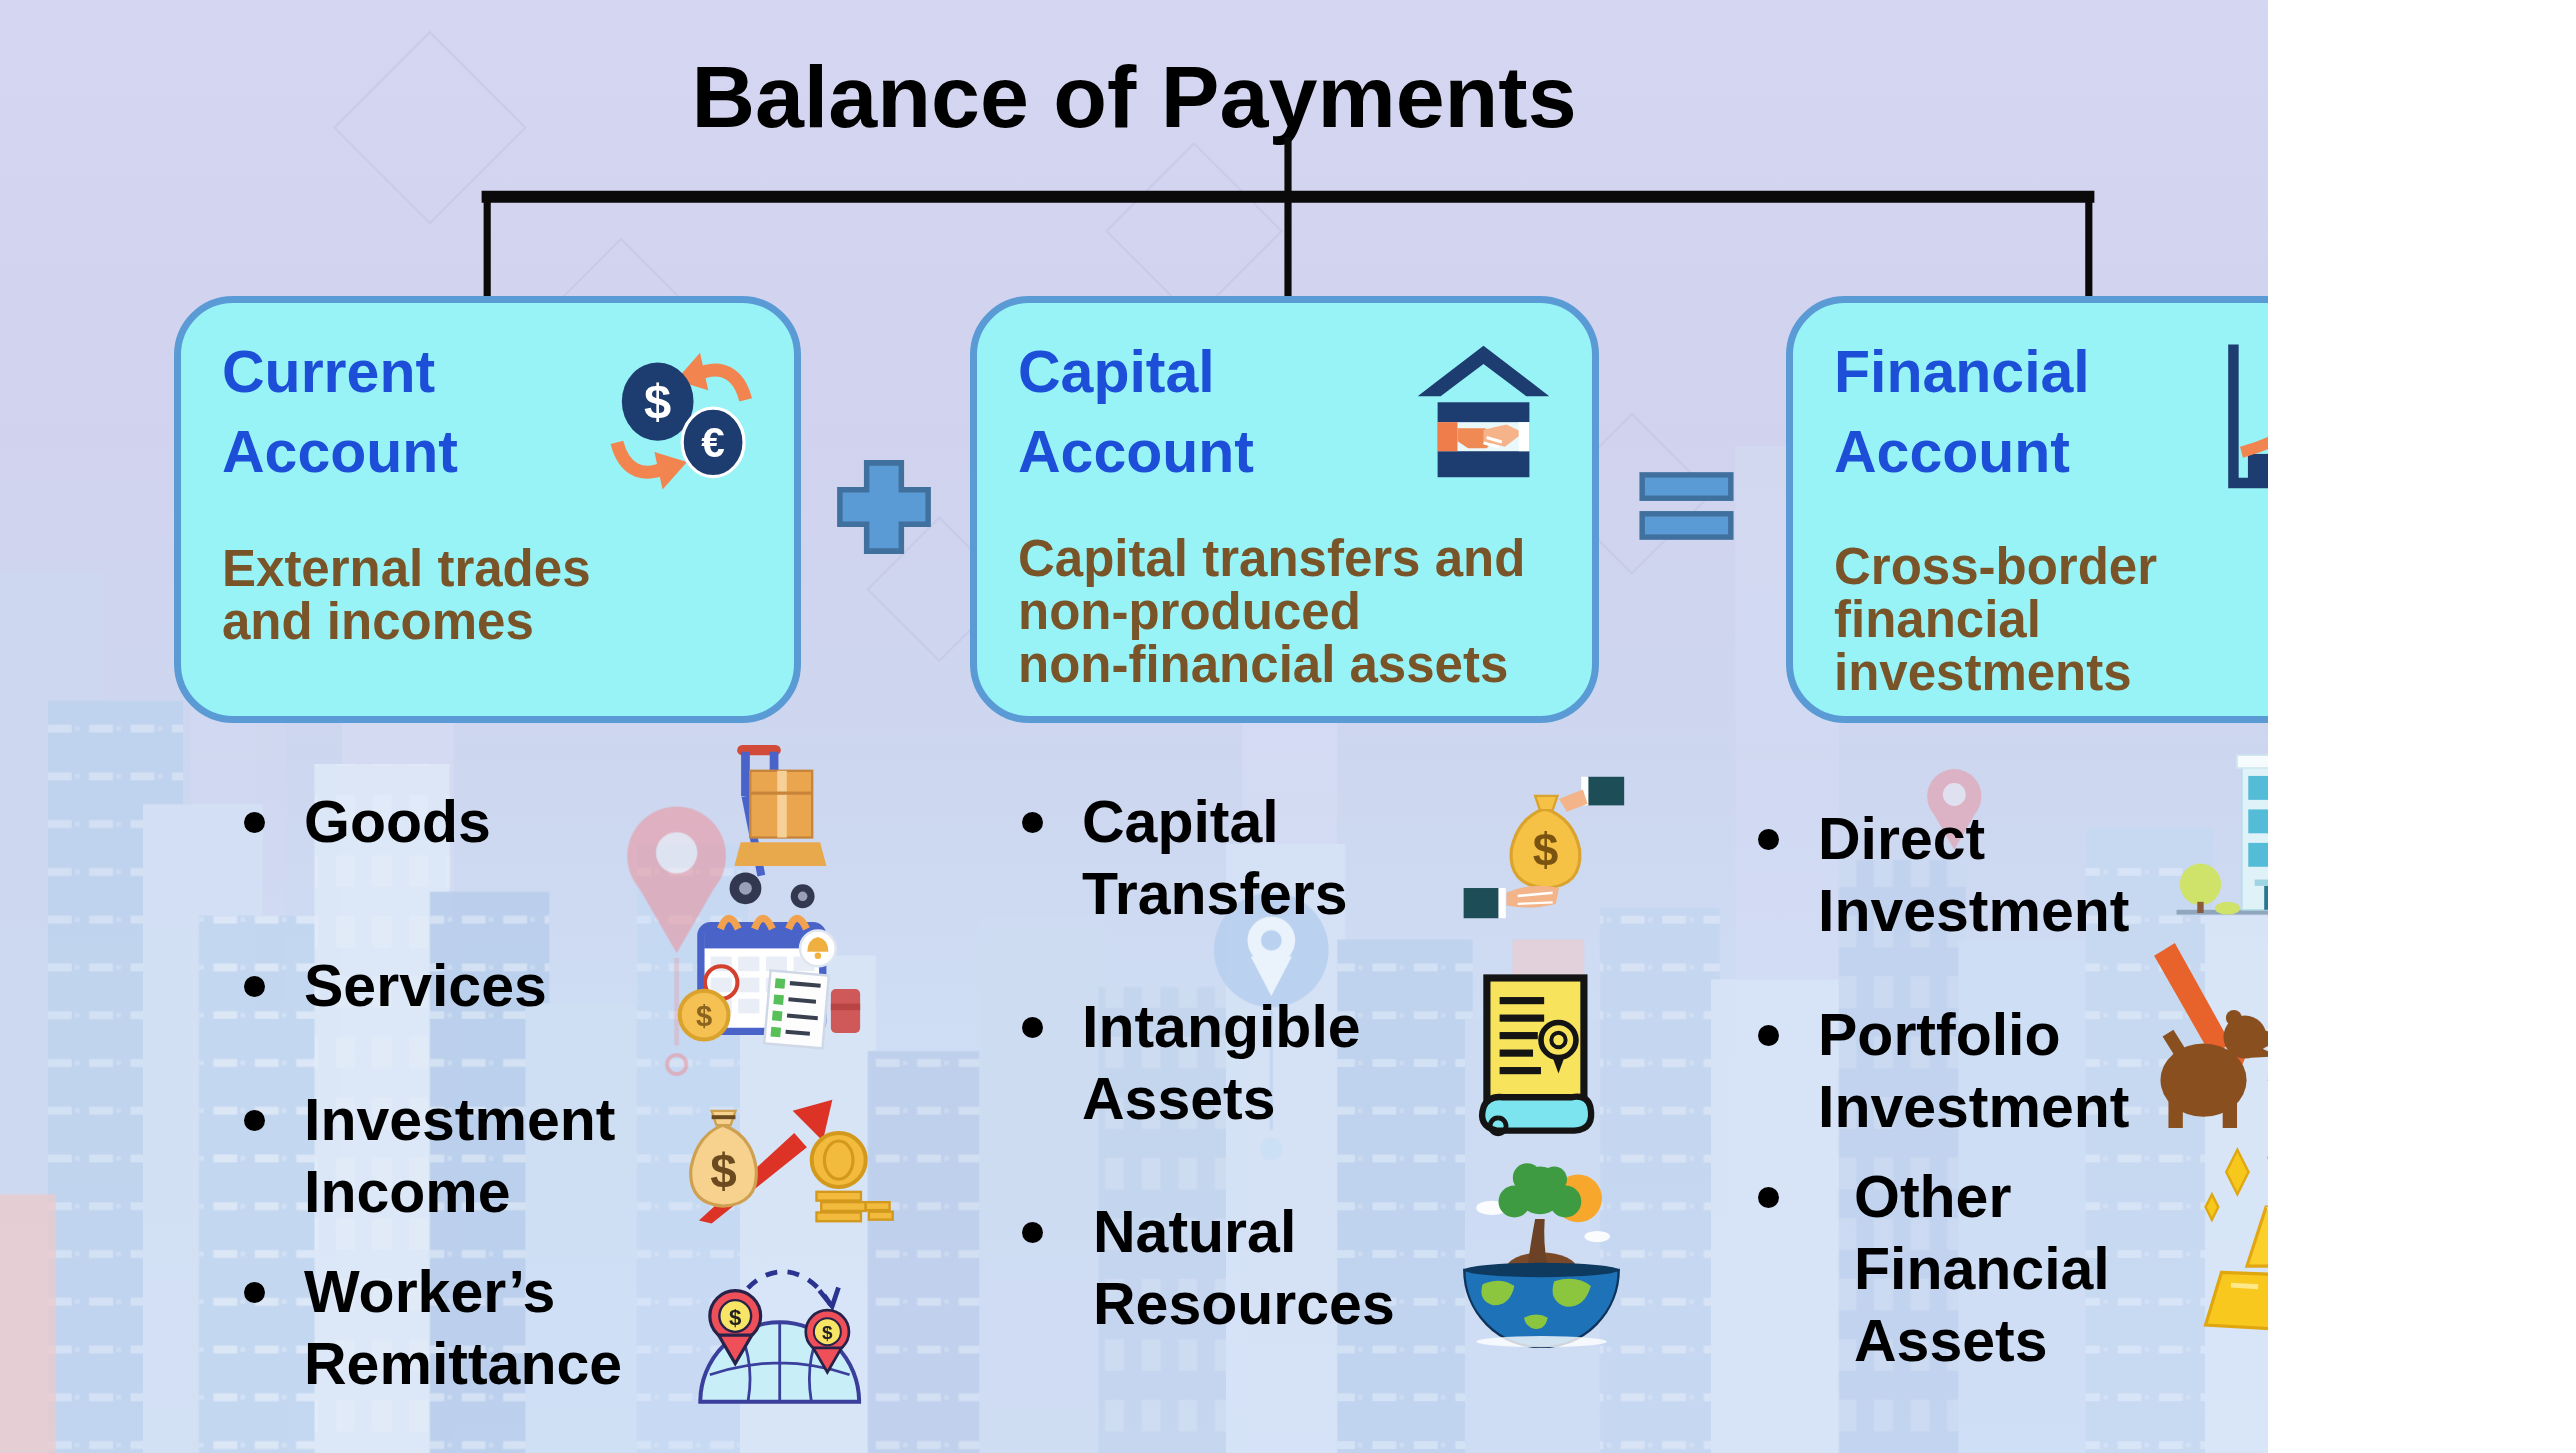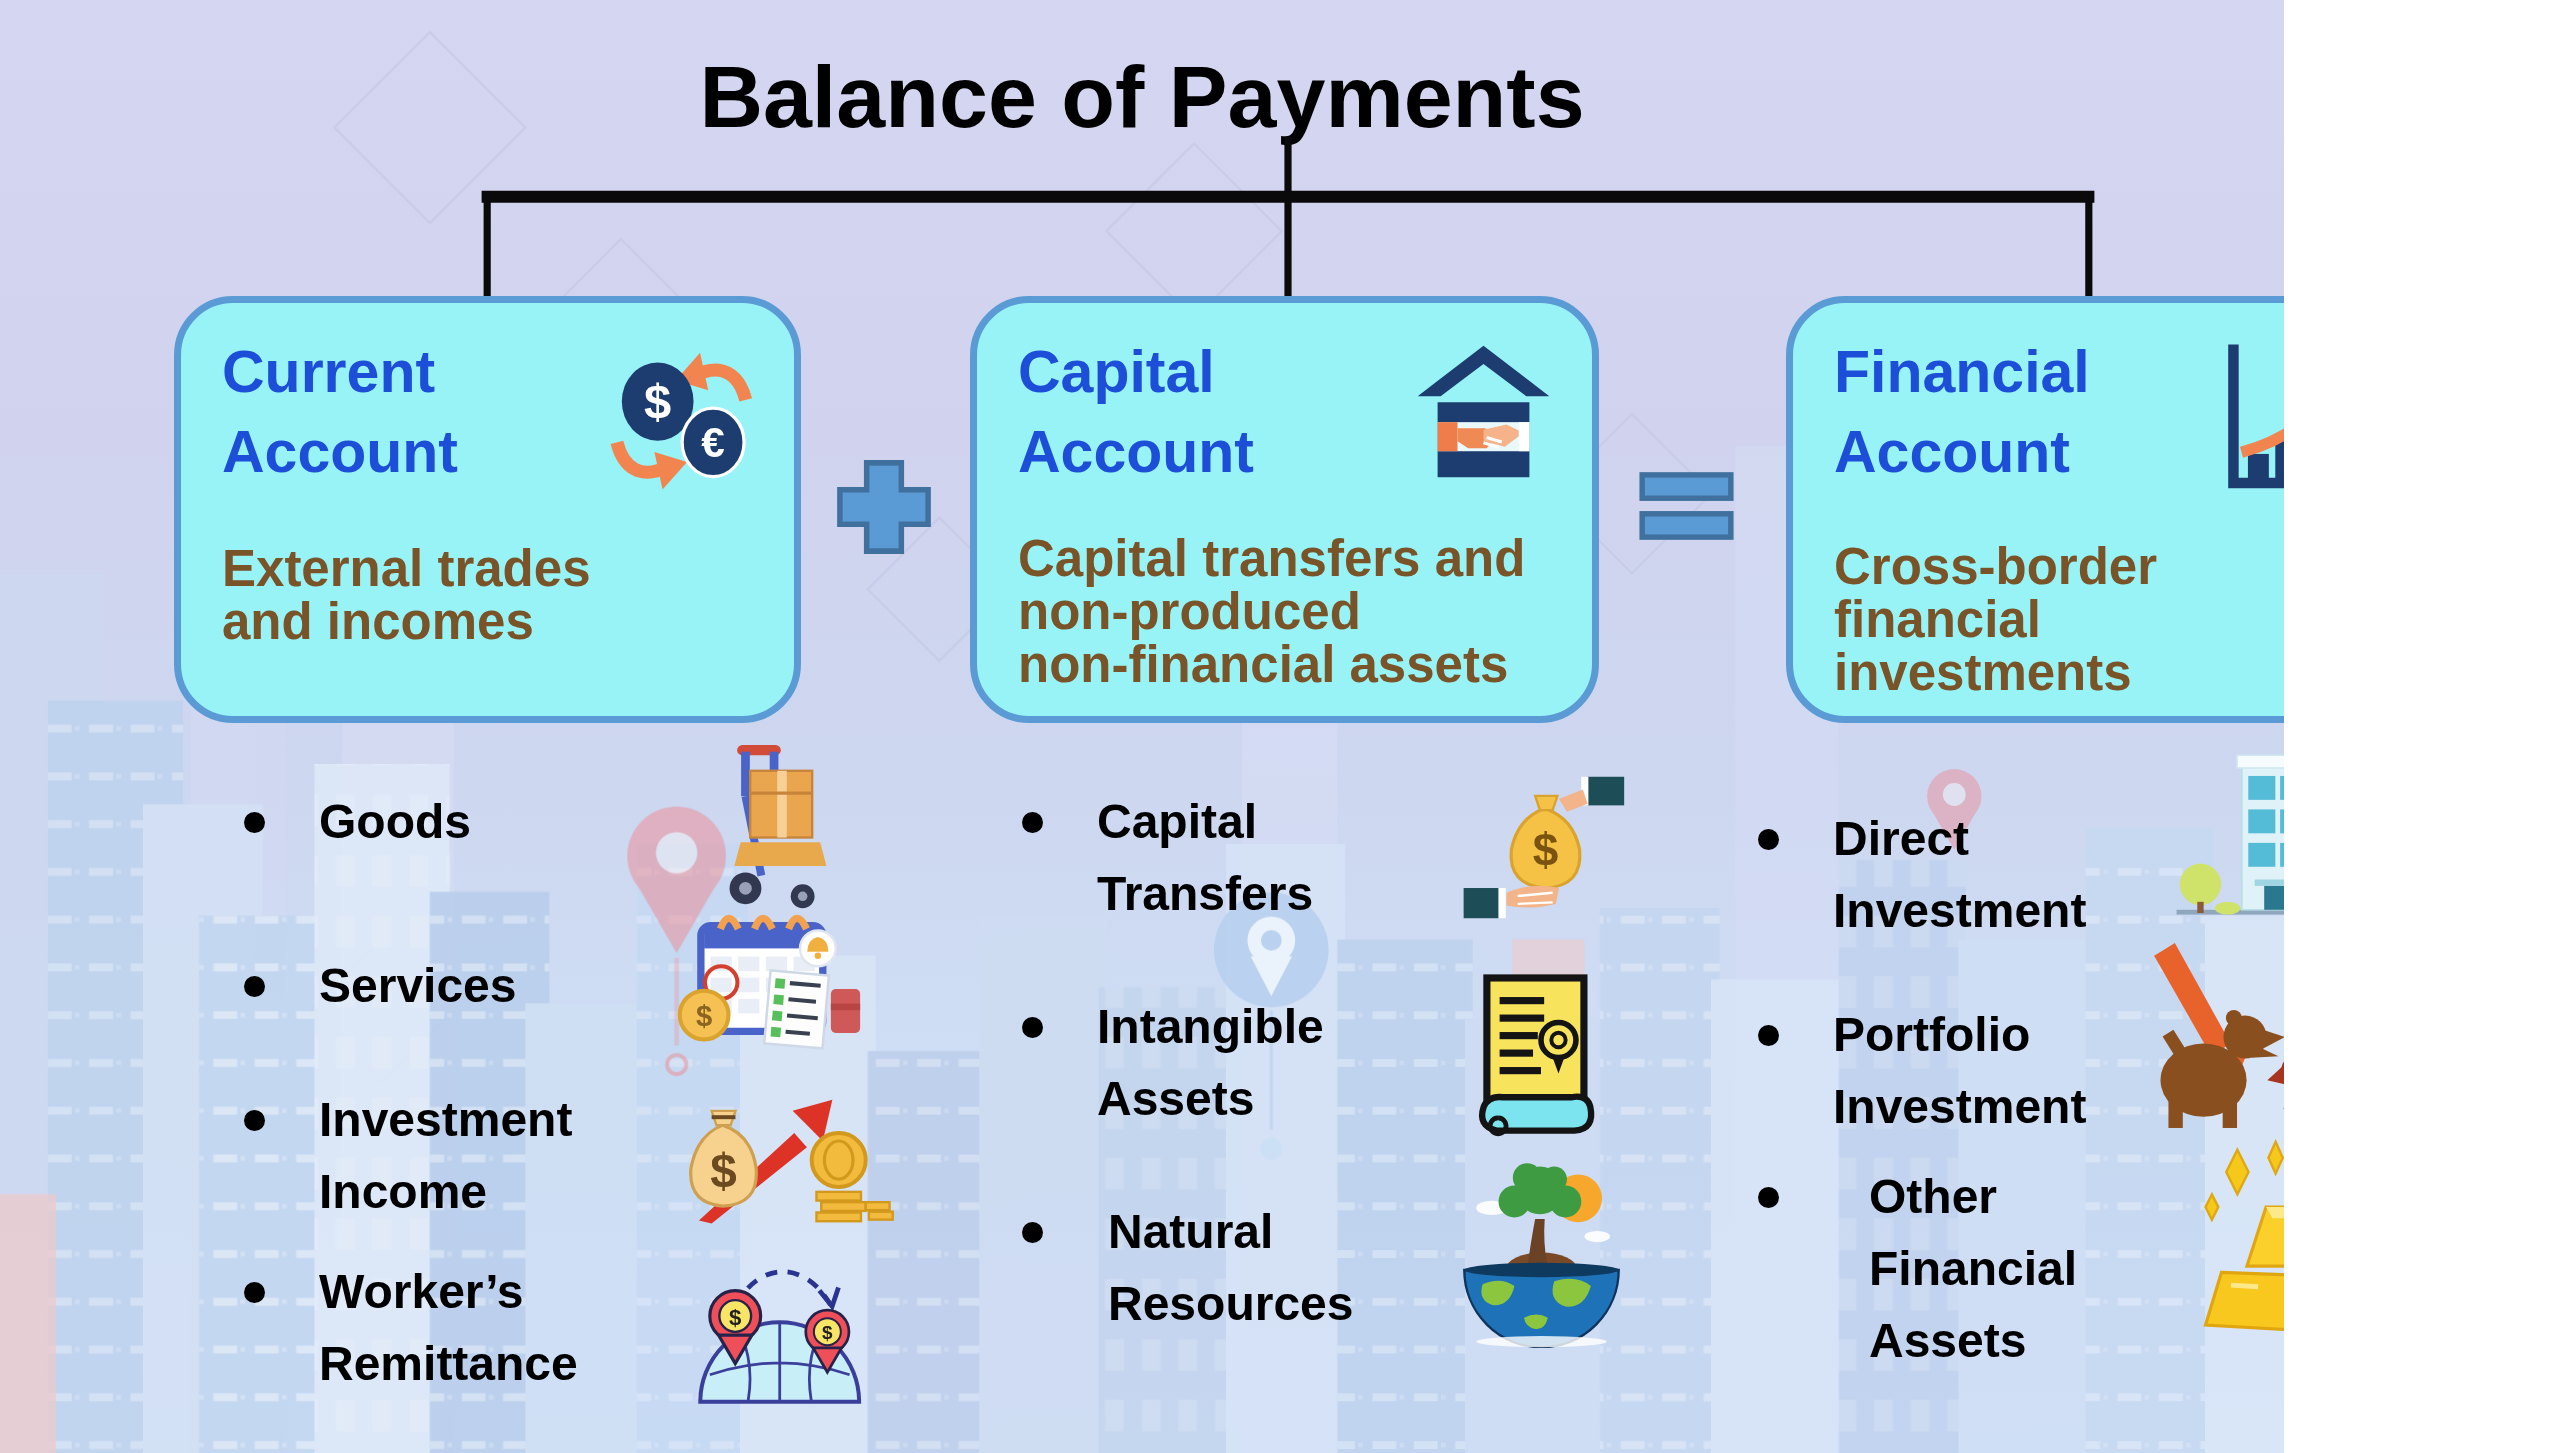--- a/index.html
+++ b/index.html
@@ -5,7 +5,7 @@
   html,body{margin:0;padding:0;}
   body{width:2576px;height:1454px;overflow:hidden;font-family:"Liberation Sans",sans-serif;}
   .stage{position:relative;width:2268px;height:1454px;overflow:hidden;
-    background:linear-gradient(180deg,#d5d6f1 0%,#d1d3ee 30%,#cdd7f0 55%,#cfe0f6 78%,#d3e4f8 100%);padding-left:16px;}
+    background:linear-gradient(180deg,#d5d6f1 0%,#d1d3ee 30%,#cdd7f0 55%,#cfe0f6 78%,#d3e4f8 100%);}
   .bg-svg{position:absolute;left:0;top:0;width:2576px;height:1454px;}
   .title{position:absolute;top:53px;left:0;width:100%;text-align:center;
     font-size:88px;font-weight:bold;color:#000;line-height:1.0;}

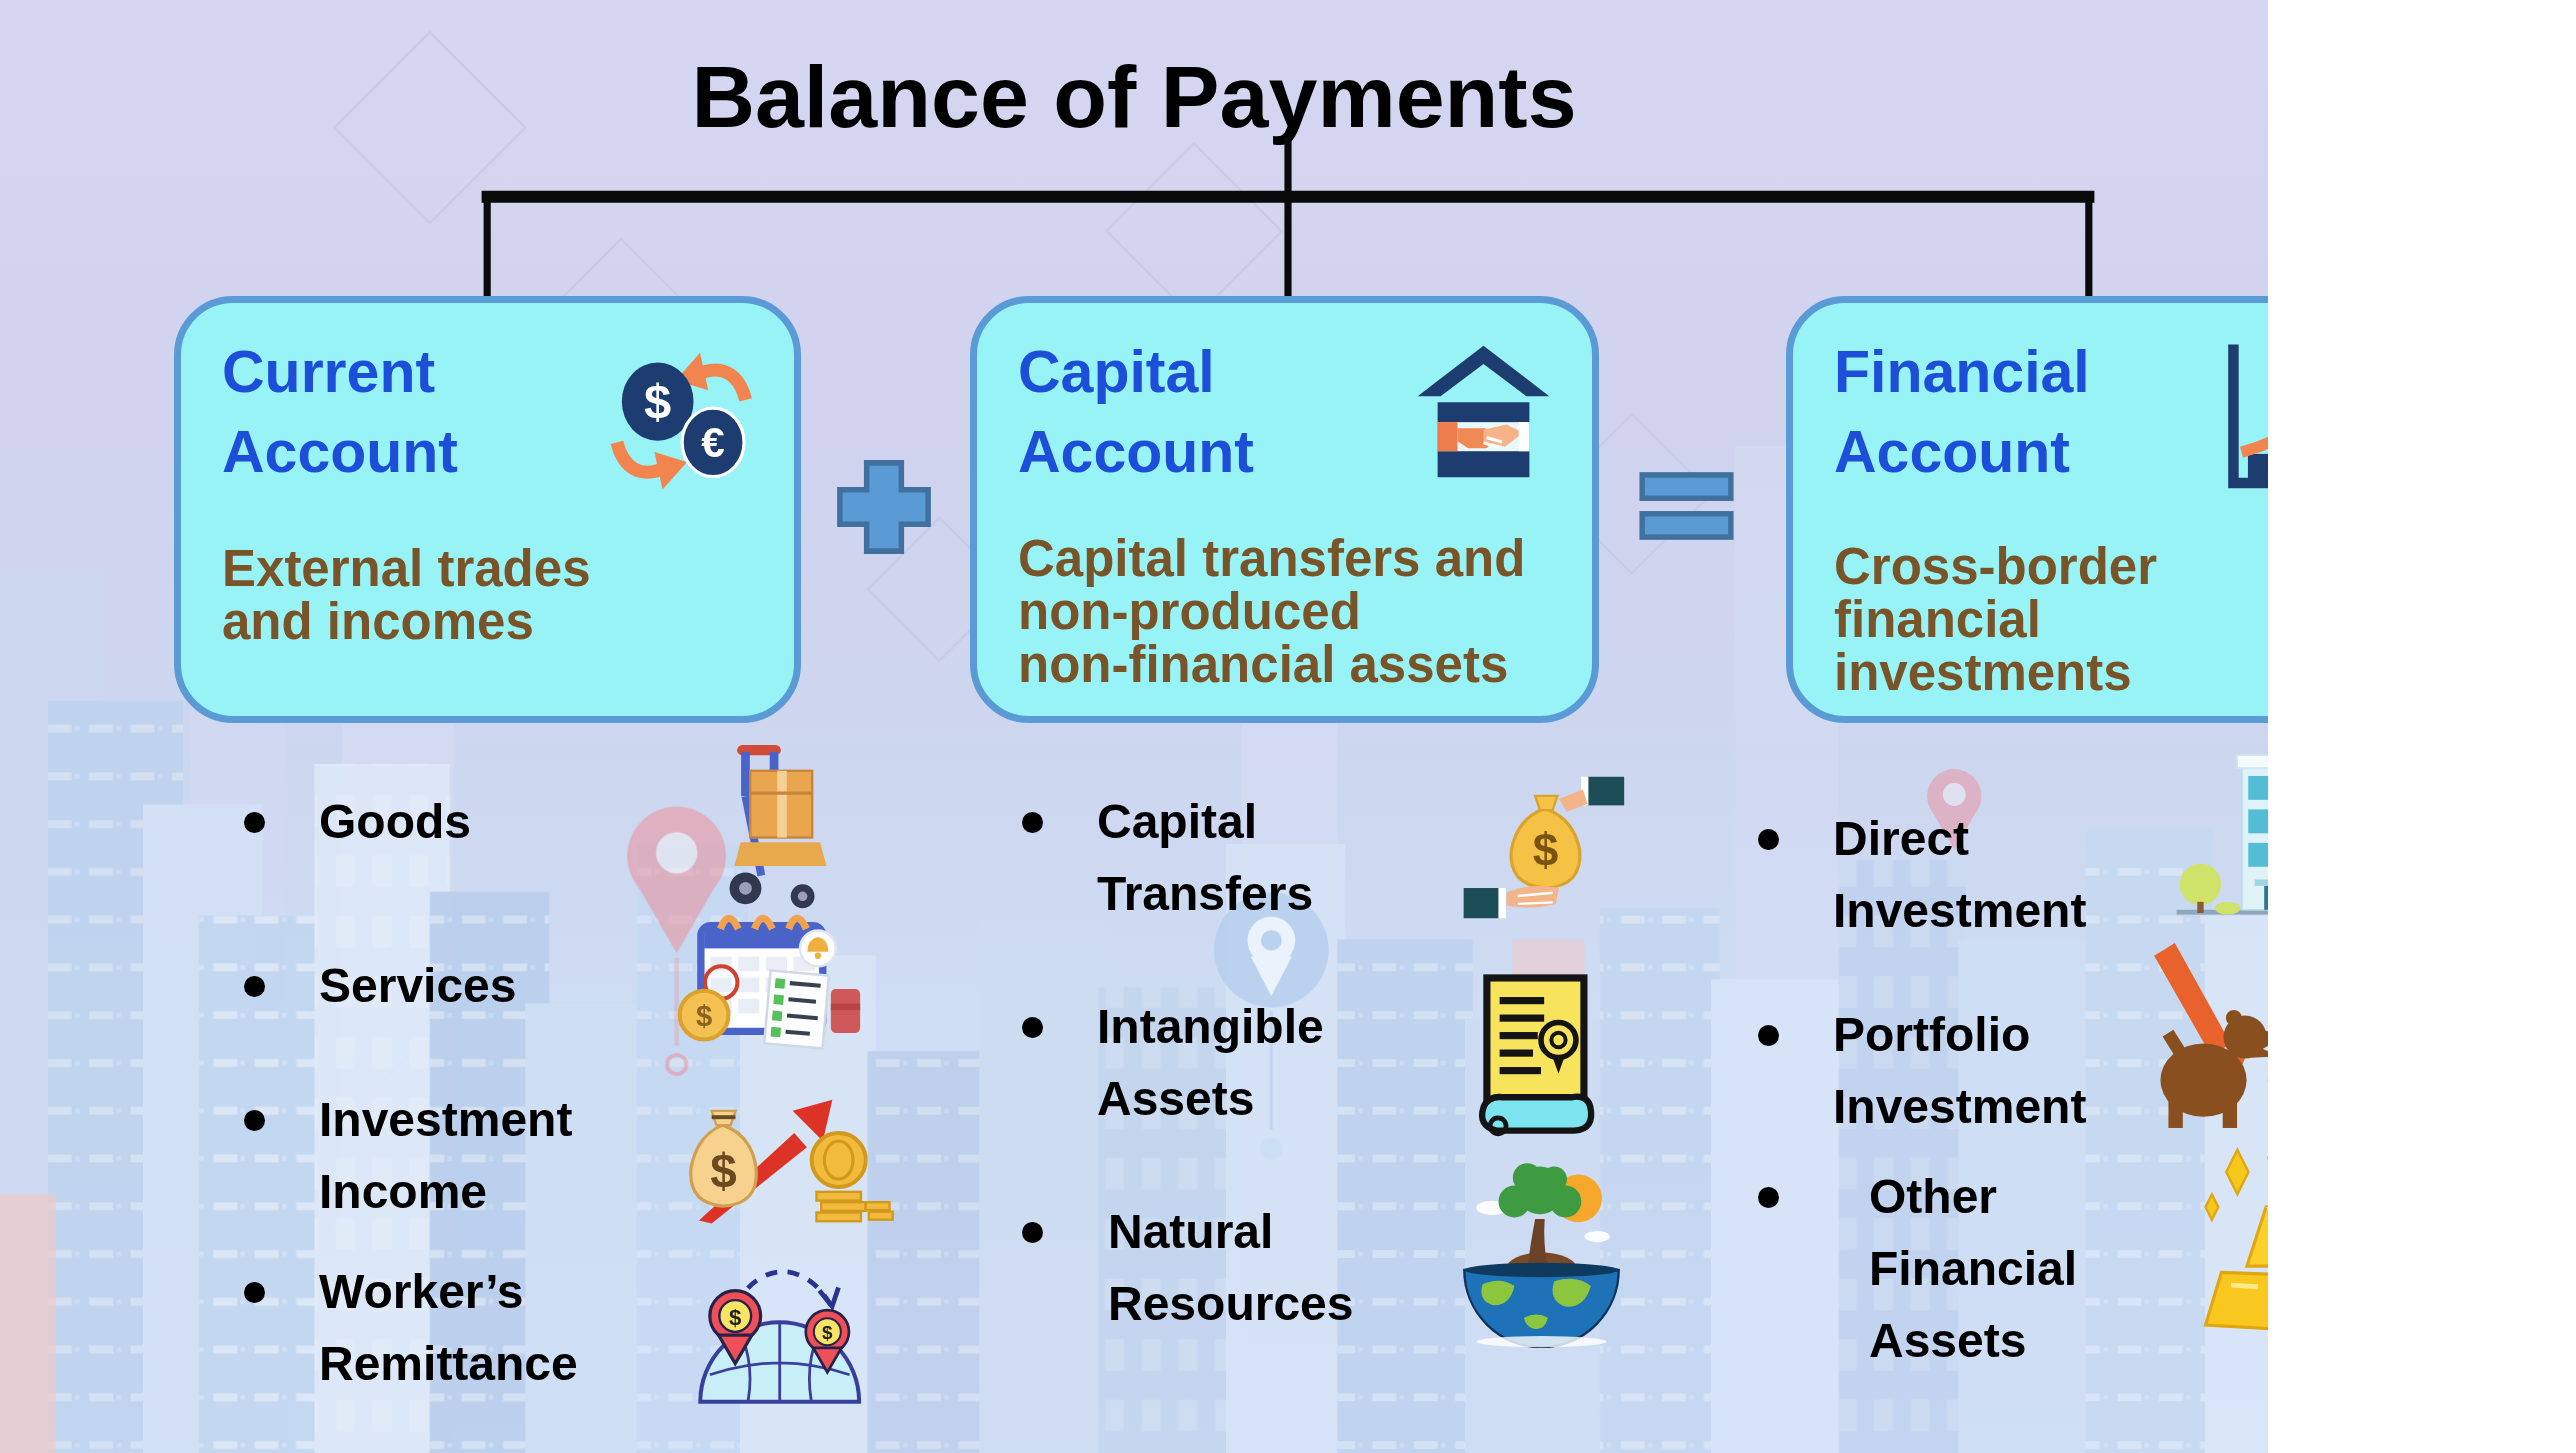--- a/index.html
+++ b/index.html
@@ -21,7 +21,7 @@
   .box-desc{margin:38px 0 0 0;font-size:51px;font-weight:bold;color:#7a5429;line-height:53px;white-space:pre-line;}
   .item{position:absolute;display:flex;align-items:flex-start;}
   .item .dot{flex:none;width:21px;height:21px;border-radius:50%;background:#000;margin-top:25.5px;}
-  .item .lbl{margin-left:54px;font-size:48px;font-weight:bold;color:#000;line-height:72px;white-space:pre-line;}
+  .item .lbl{margin-left:39px;font-size:59px;font-weight:bold;color:#000;line-height:72px;white-space:pre-line;}
   .c1{left:244px;} .c1 .lbl{width:318px;}
   .c2{left:1022px;} .c2 .lbl{width:342px;}
   .c3{left:1758px;} .c3 .lbl{width:318px;}

